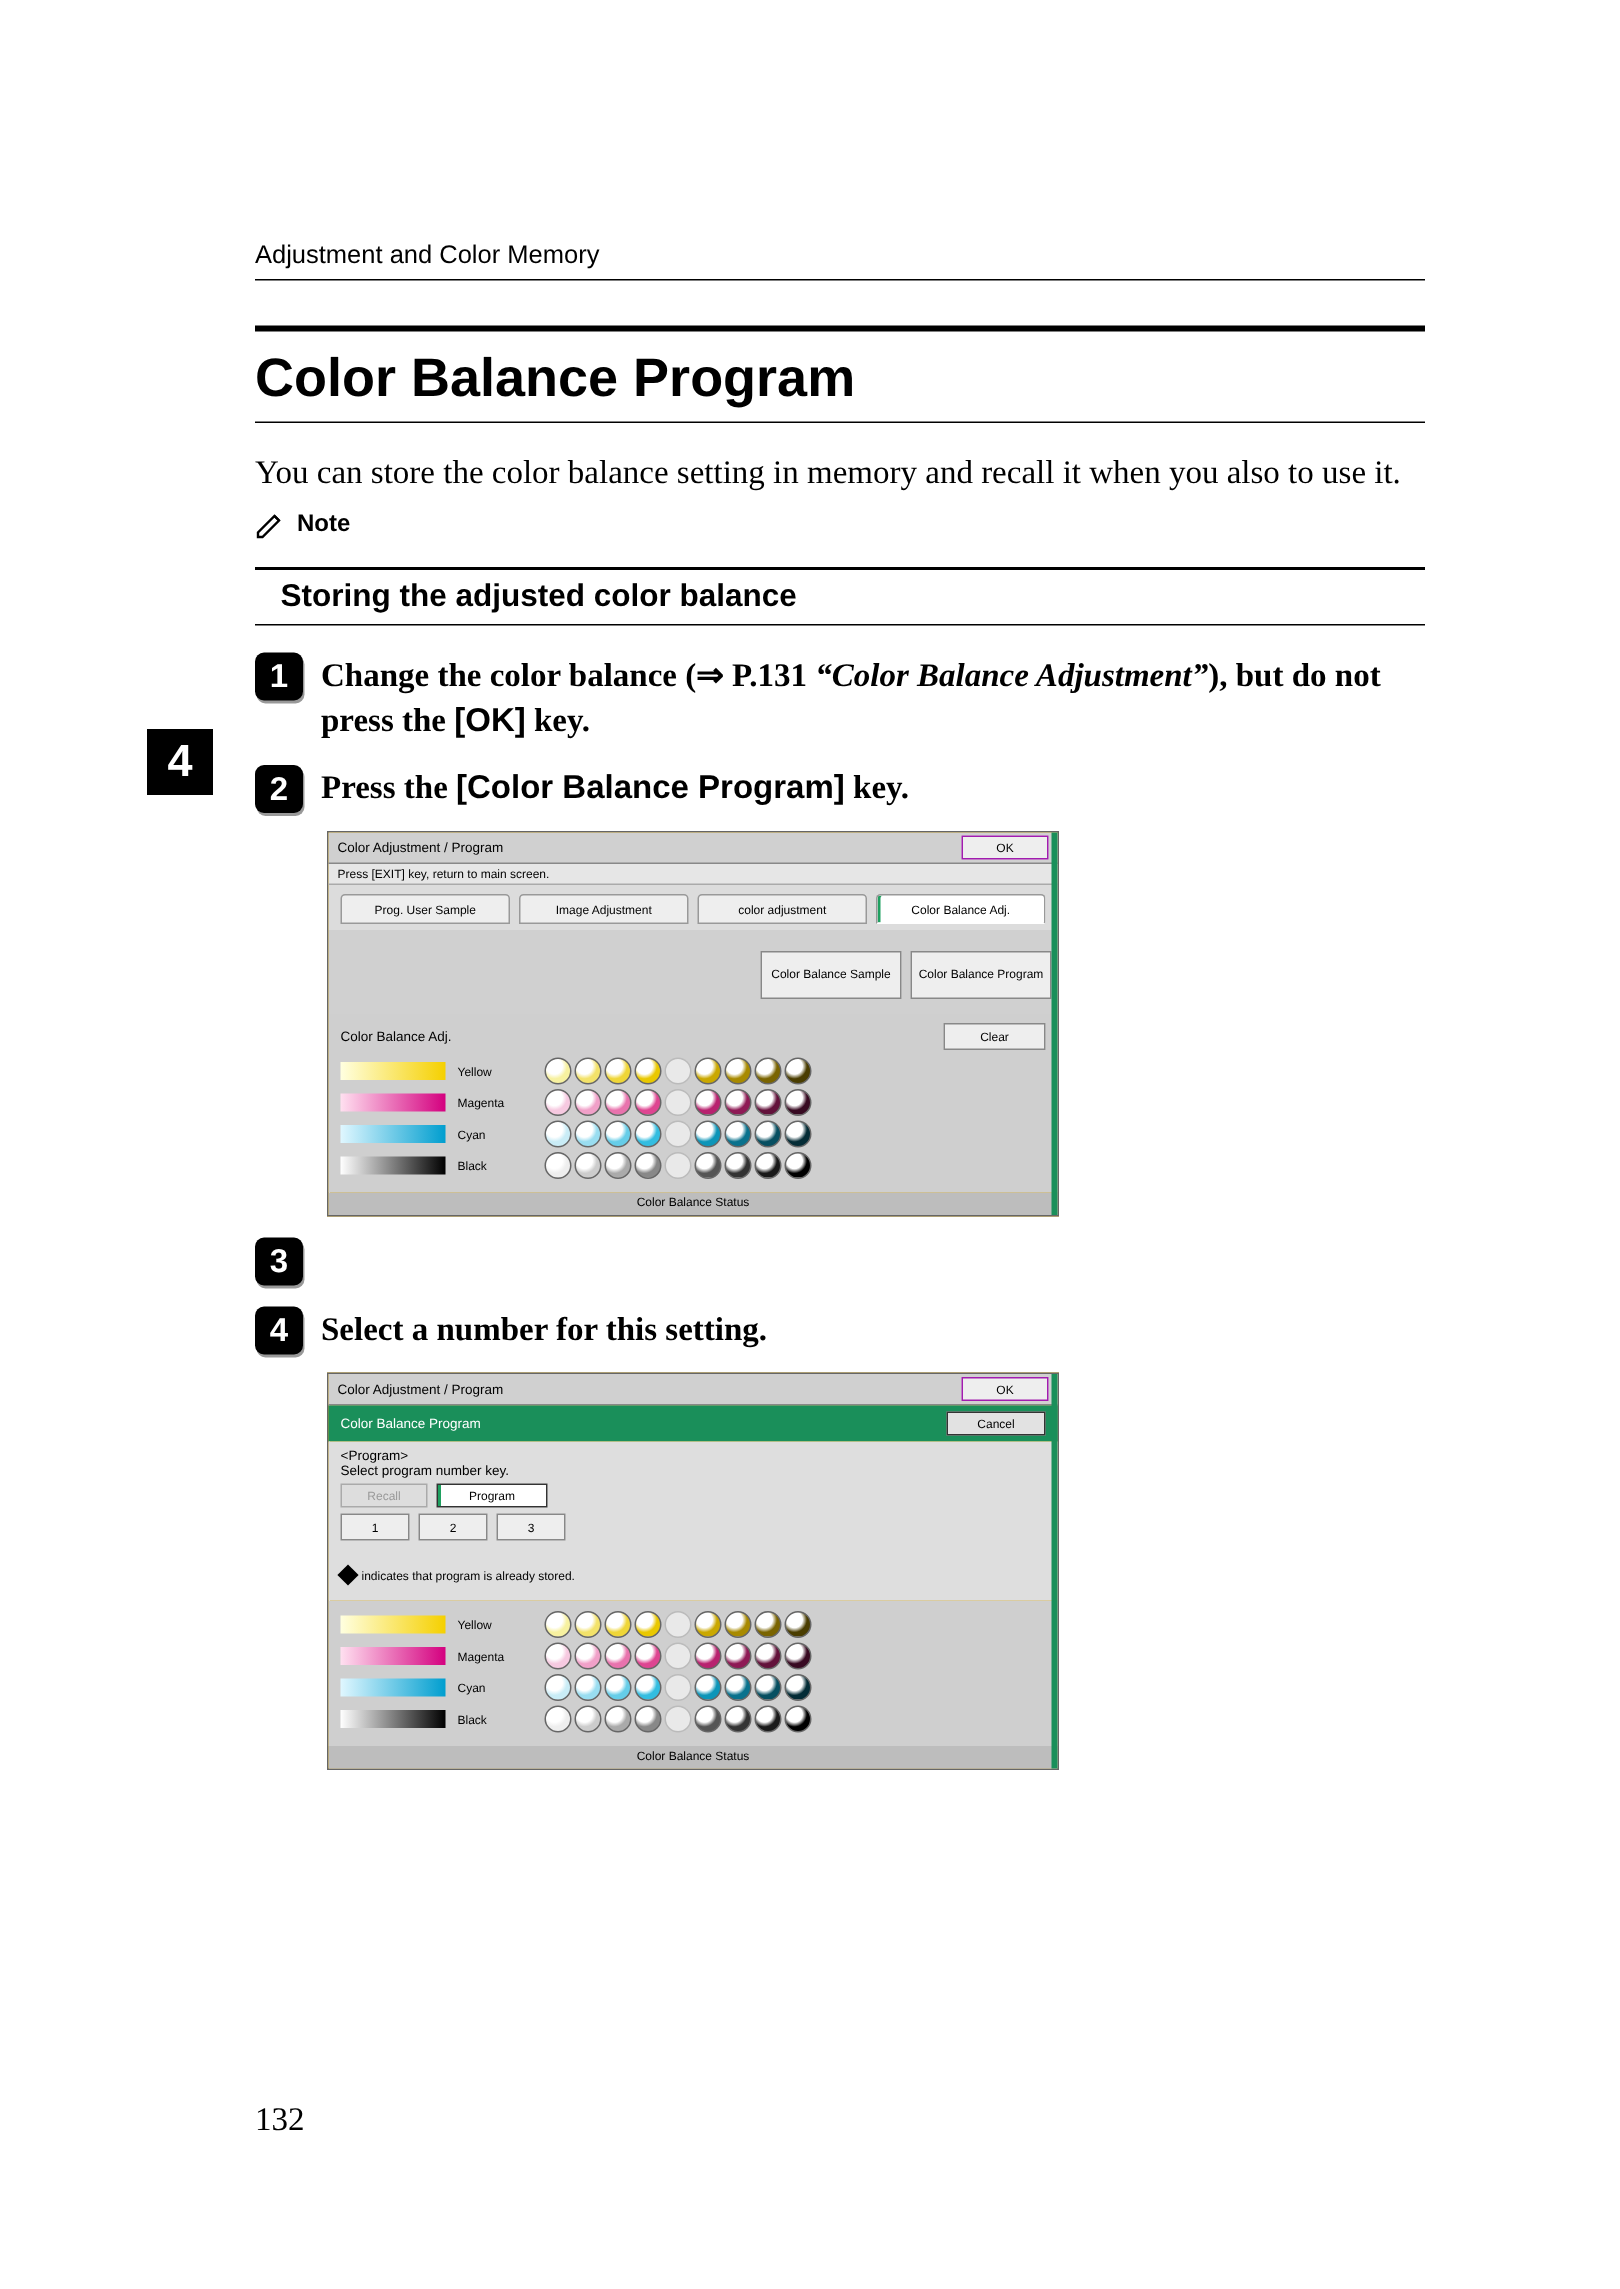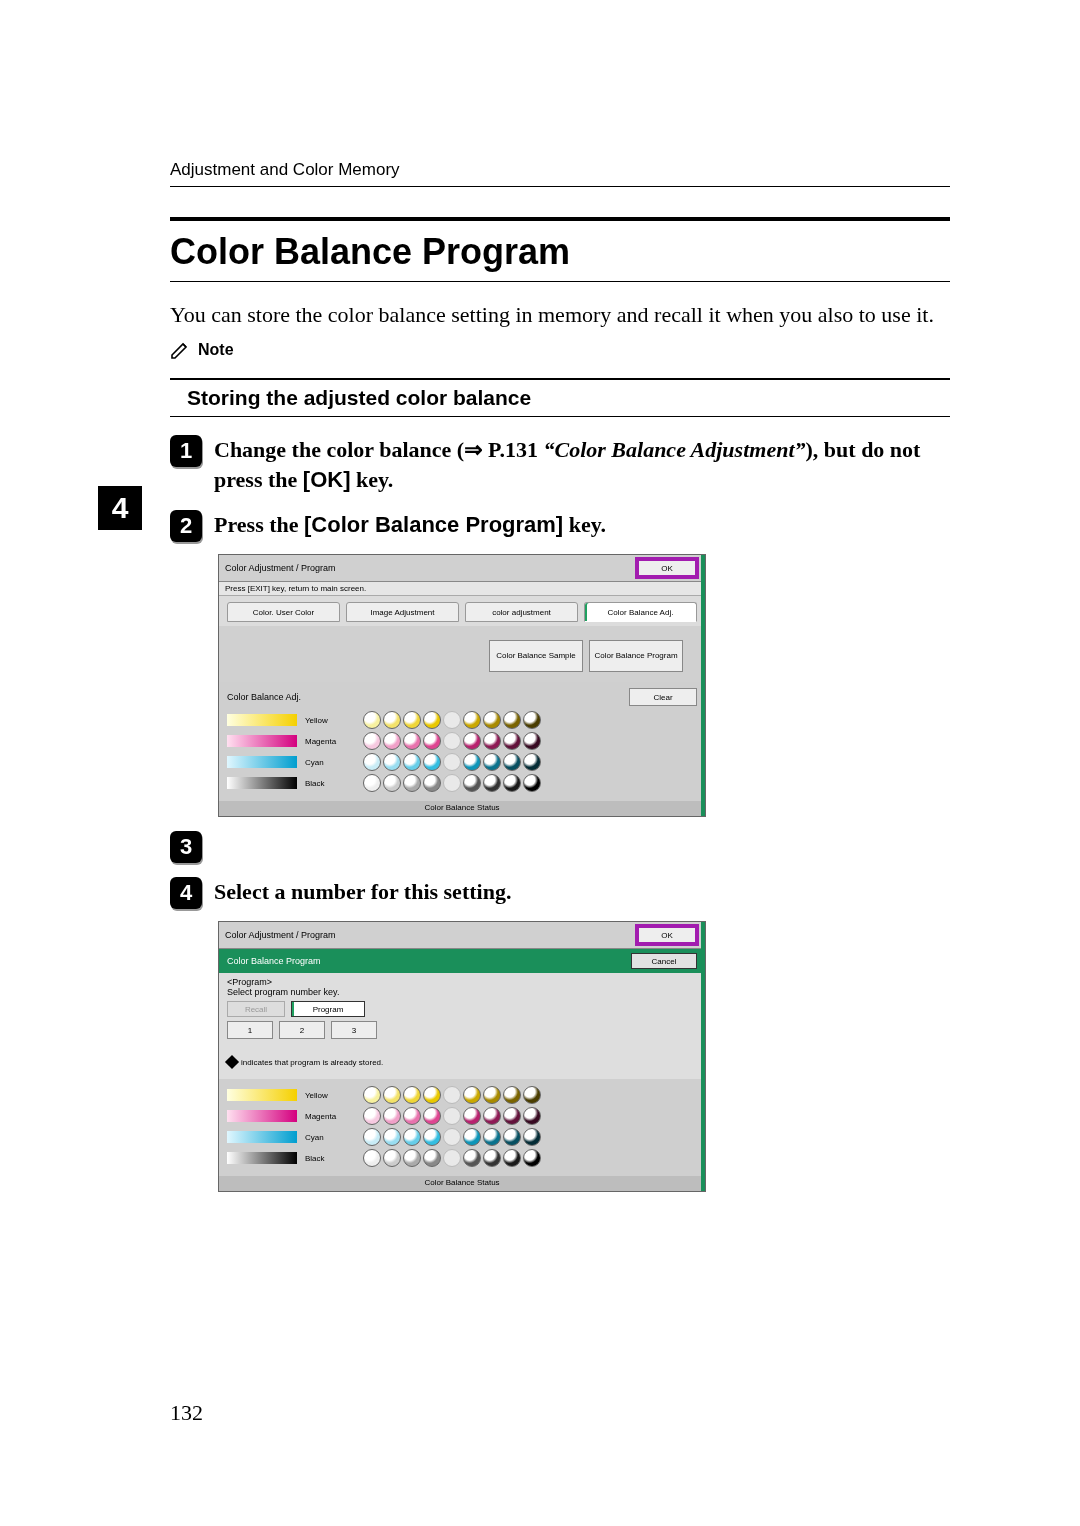--- a/index.html
+++ b/index.html
@@ -143,7 +143,7 @@
     border-bottom: 1px solid #888;
   }
   .shot .titlebar .ok {
-    width: 56px; height: 14px; border:4px solid #a21caf; background:#eee;
+    width: 56px; height: 14px; border:1px solid #a21caf; background:#eee;
     display:flex; align-items:center; justify-content:center; font-size:8px;
   }
   .shot .subbar {

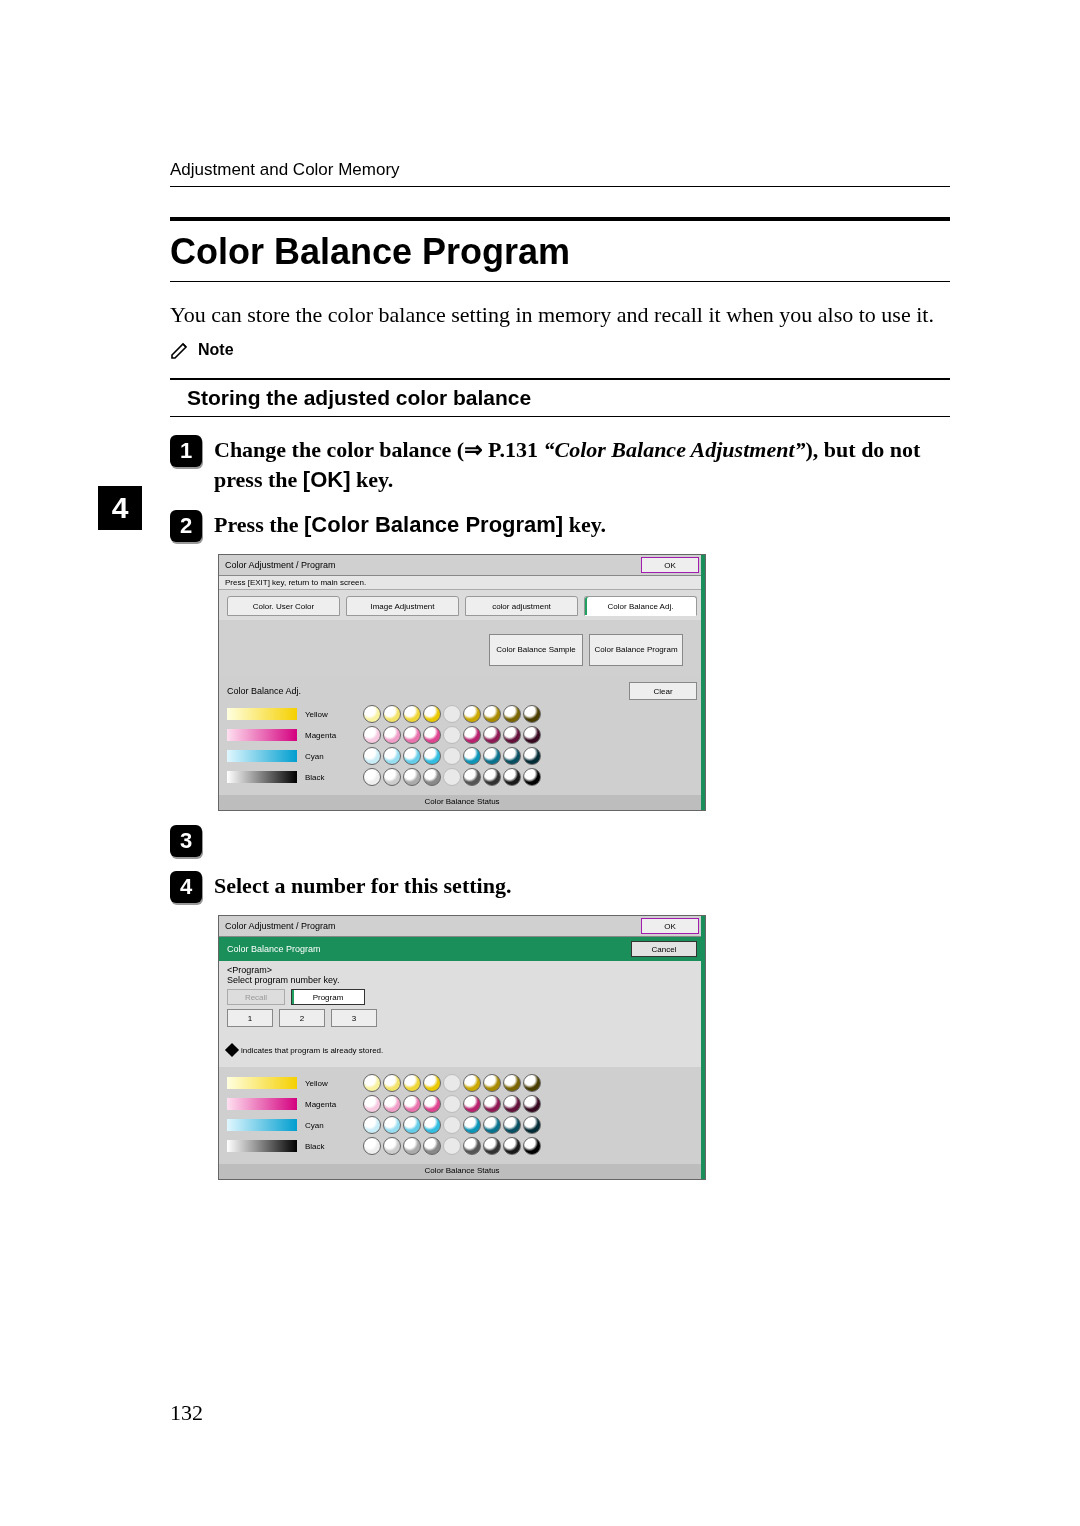--- a/index.html
+++ b/index.html
@@ -281,7 +281,7 @@
       </div>
       <div class="subbar">Press [EXIT] key, return to main screen.</div>
       <div class="tabsrow">
-        <div class="tab">Color. User Color</div>
+        <div class="tab">Prog. User Sample</div>
         <div class="tab">Image Adjustment</div>
         <div class="tab">color adjustment</div>
         <div class="tab active">Color Balance Adj.</div>

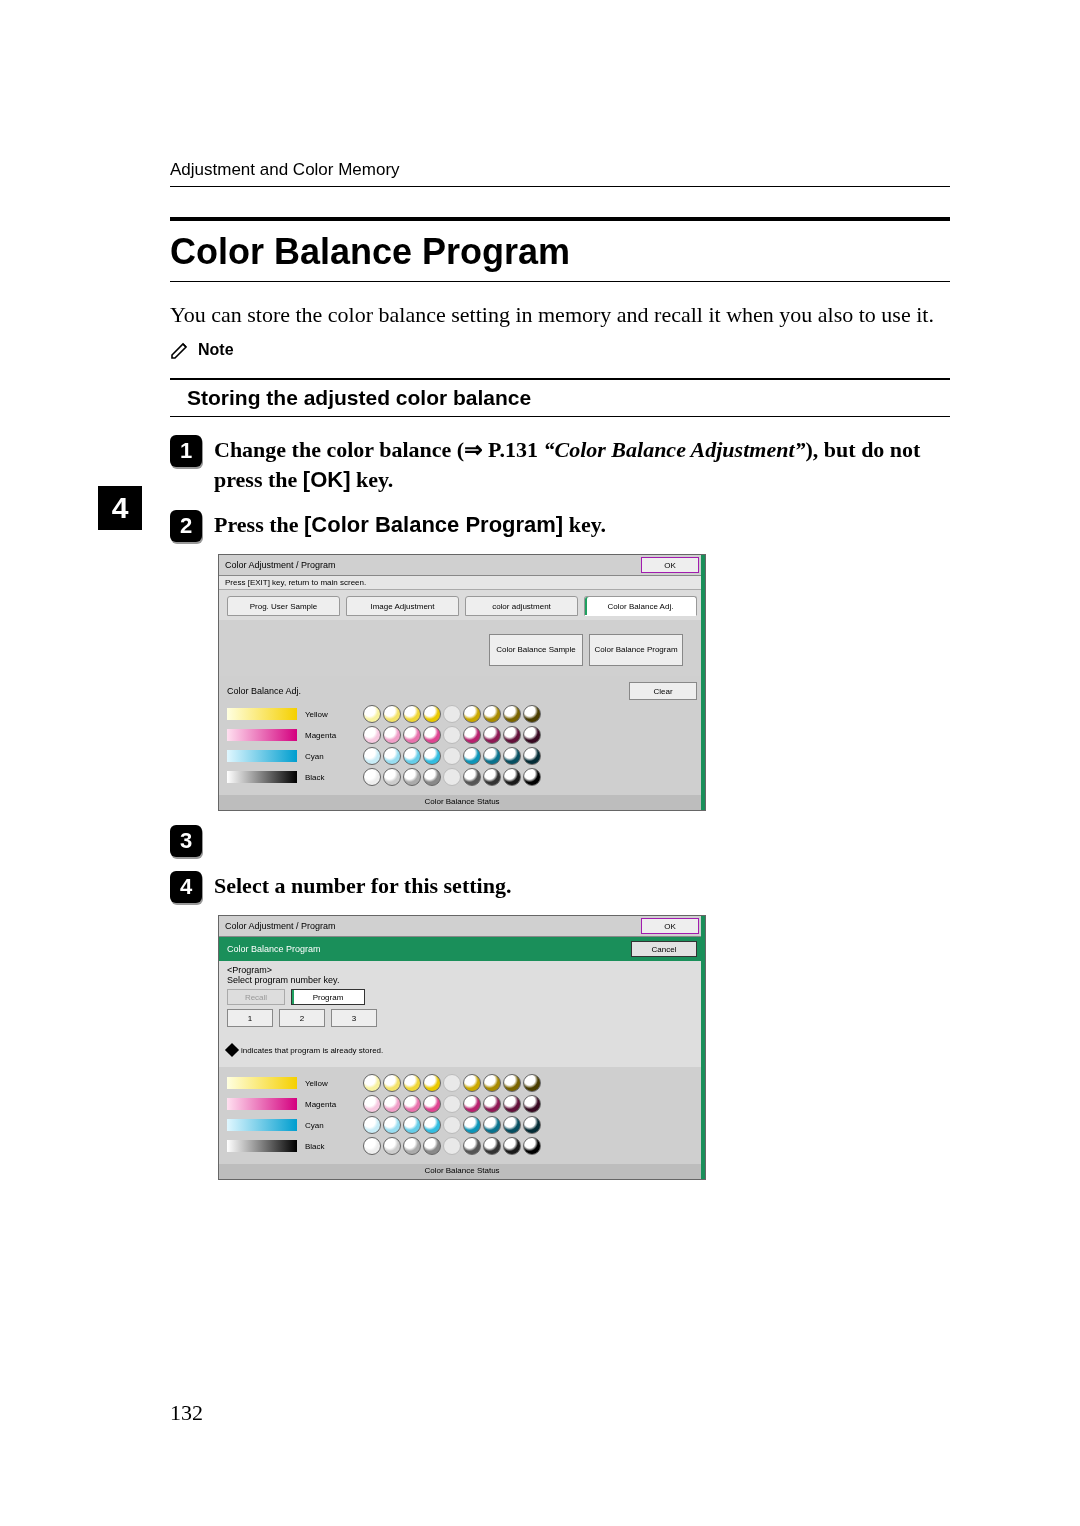--- a/index.html
+++ b/index.html
@@ -162,7 +162,7 @@
     padding:3px 8px 4px 8px; font-size:8px; background:#c6c6c6; border-bottom:1px solid #aaa;
   }
   .shot .midbtns {
-    display:flex; justify-content:flex-end; gap:6px; padding:14px 22px 10px 8px; background:#d0d0d0;
+    display:flex; justify-content:flex-end; gap:6px; padding:14px 4px 10px 8px; background:#d0d0d0;
   }
   .shot .midbtn {
     width: 84px; height: 30px; background:#eee; border:1px solid #888;

